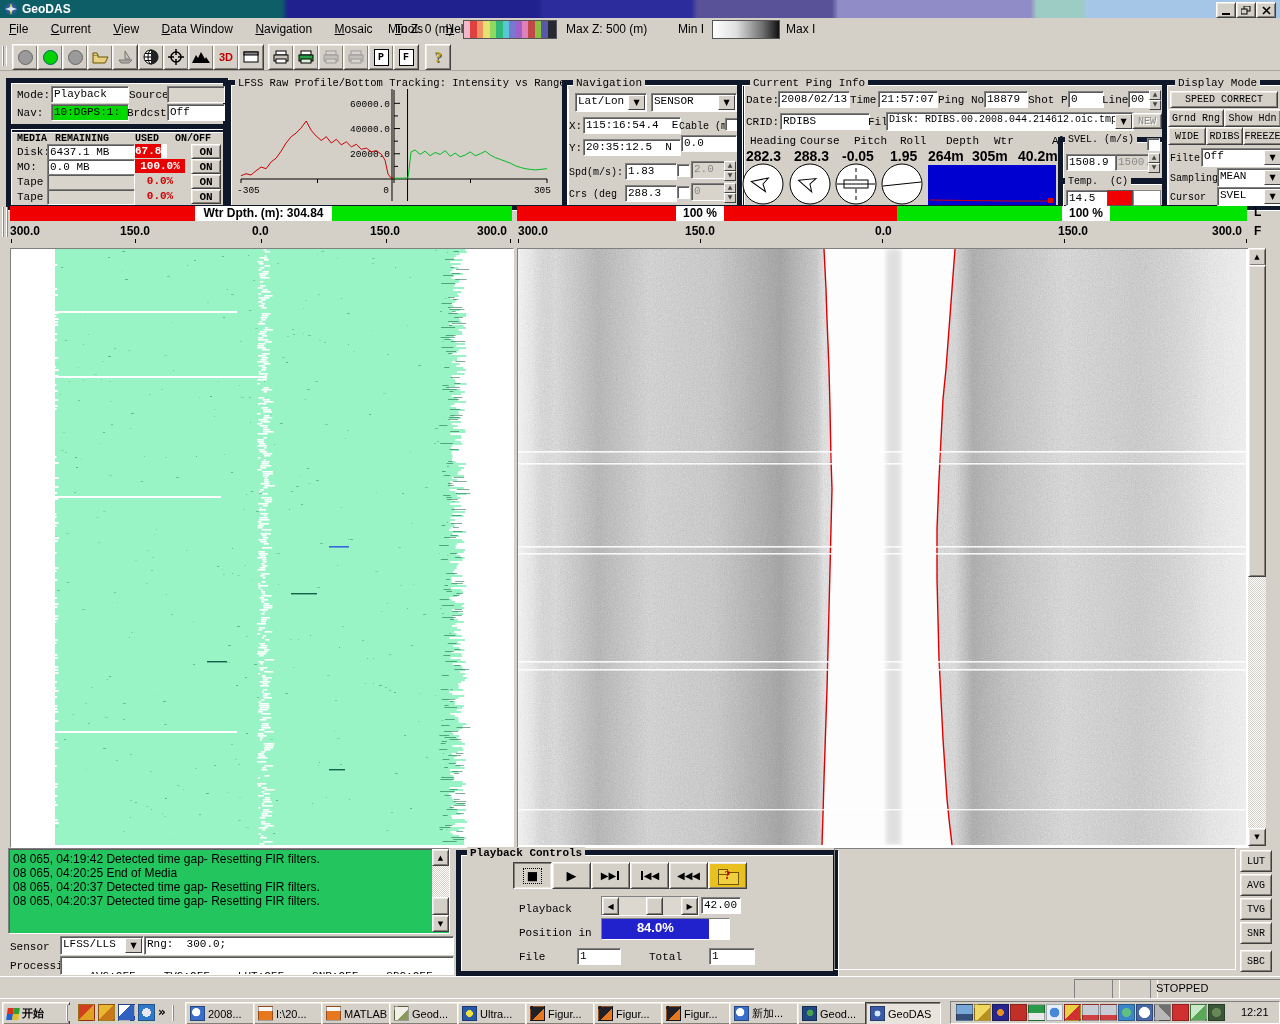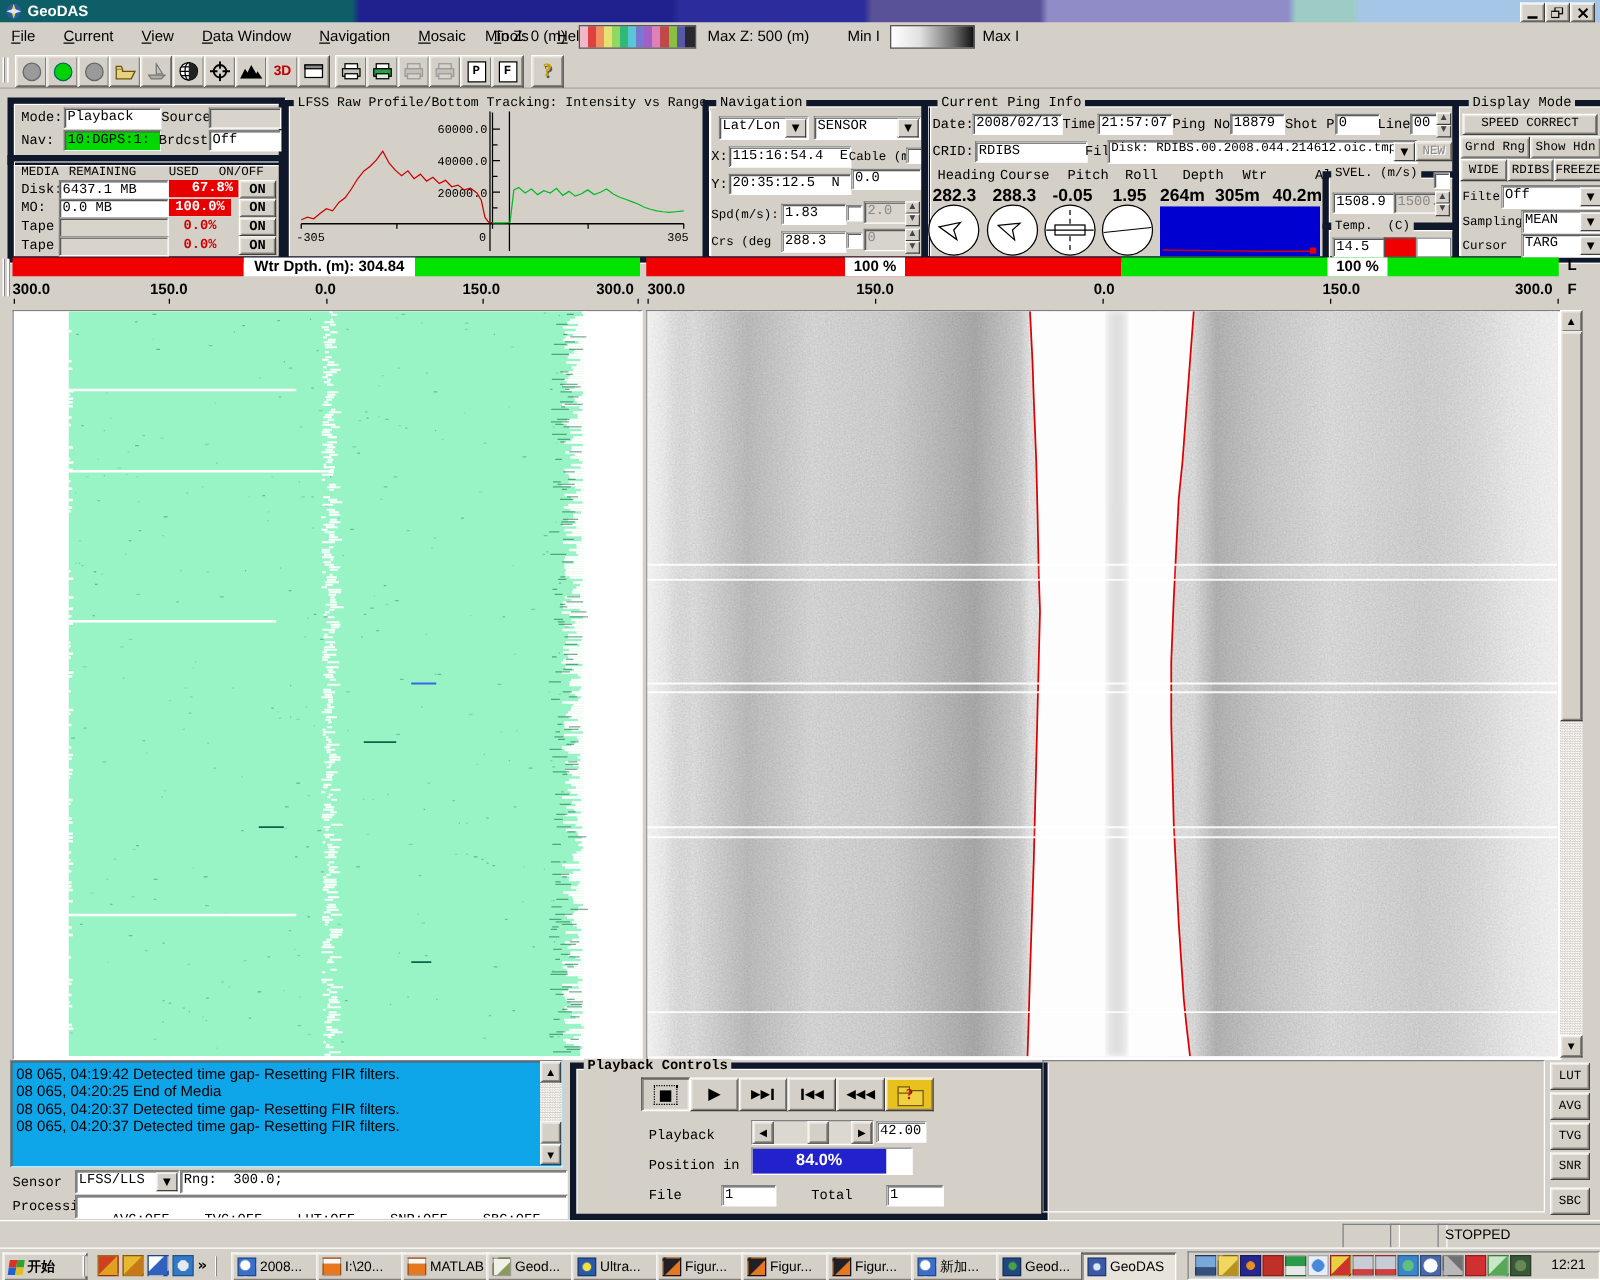--- a/index.html
+++ b/index.html
@@ -9,7 +9,7 @@
   
   .lbl{position:absolute;font:11px "Liberation Mono",monospace;white-space:pre;line-height:13px}
   .lbl10{font-size:10px}
-  .b{font-weight:normal}
+  .b{font-weight:bold}
   .fld{position:absolute;background:#fff;border:1px solid;border-color:#808080 #fff #fff #808080;
        box-shadow:inset 1px 1px 0 #5a5a5a;font:11px "Liberation Mono",monospace;
        padding:1px 2px;white-space:pre;overflow:hidden;line-height:12px}

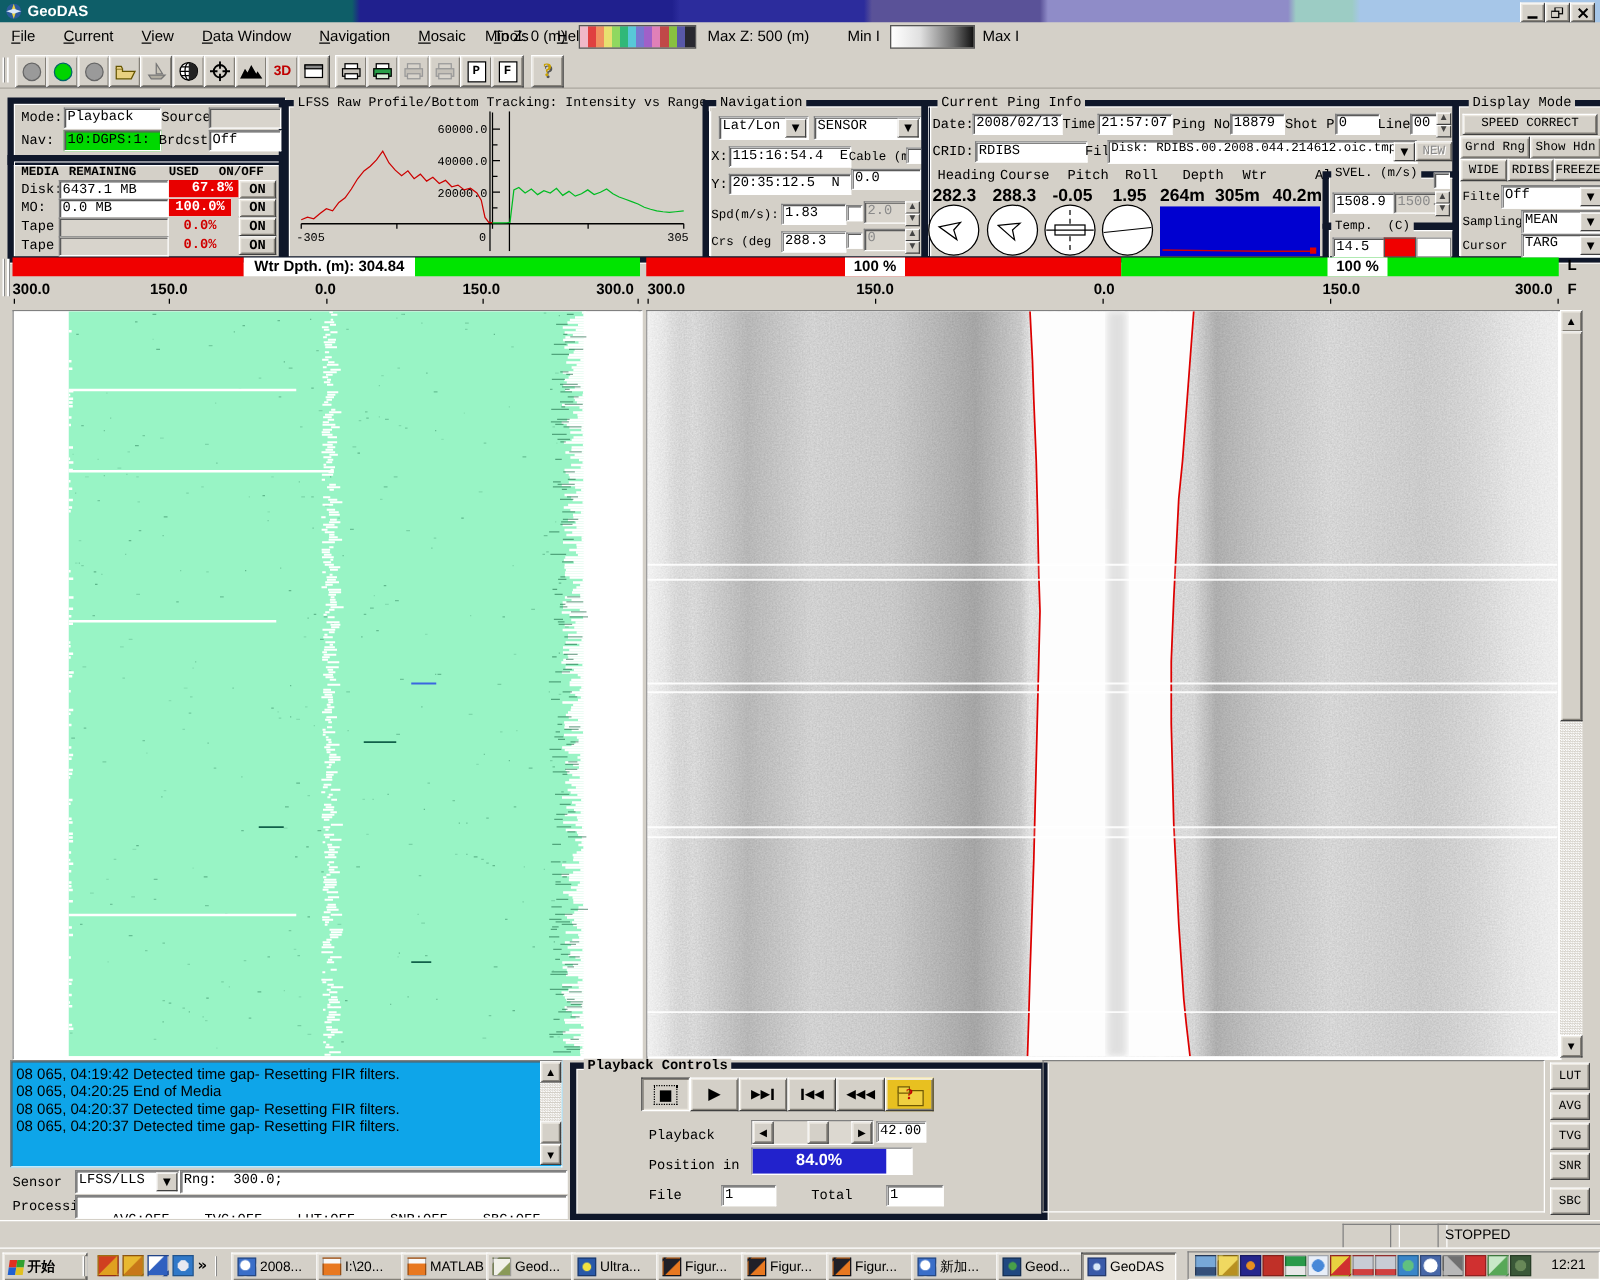--- a/index.html
+++ b/index.html
@@ -245,7 +245,7 @@
 
     <span class="lbl" style="left:6px;top:17px">Disk:</span>
     <div class="fld" style="left:36px;top:15px;width:82px;height:12px">6437.1 MB</div>
-    <div class="used hot" style="left:124px;top:15px;width:70px"><div class="ufill" style="width: 80%;"></div><span class="utext">67.8%</span></div>
+    <div class="used hot" style="left:124px;top:15px;width:32px"><div class="ufill" style="width: 80%;"></div><span class="utext">67.8%</span></div>
     <div class="btn" style="left:180px;top:15px;width:28px;height:13px;font-weight:bold">ON</div>
 
     <span class="lbl" style="left:6px;top:32px">MO:</span>

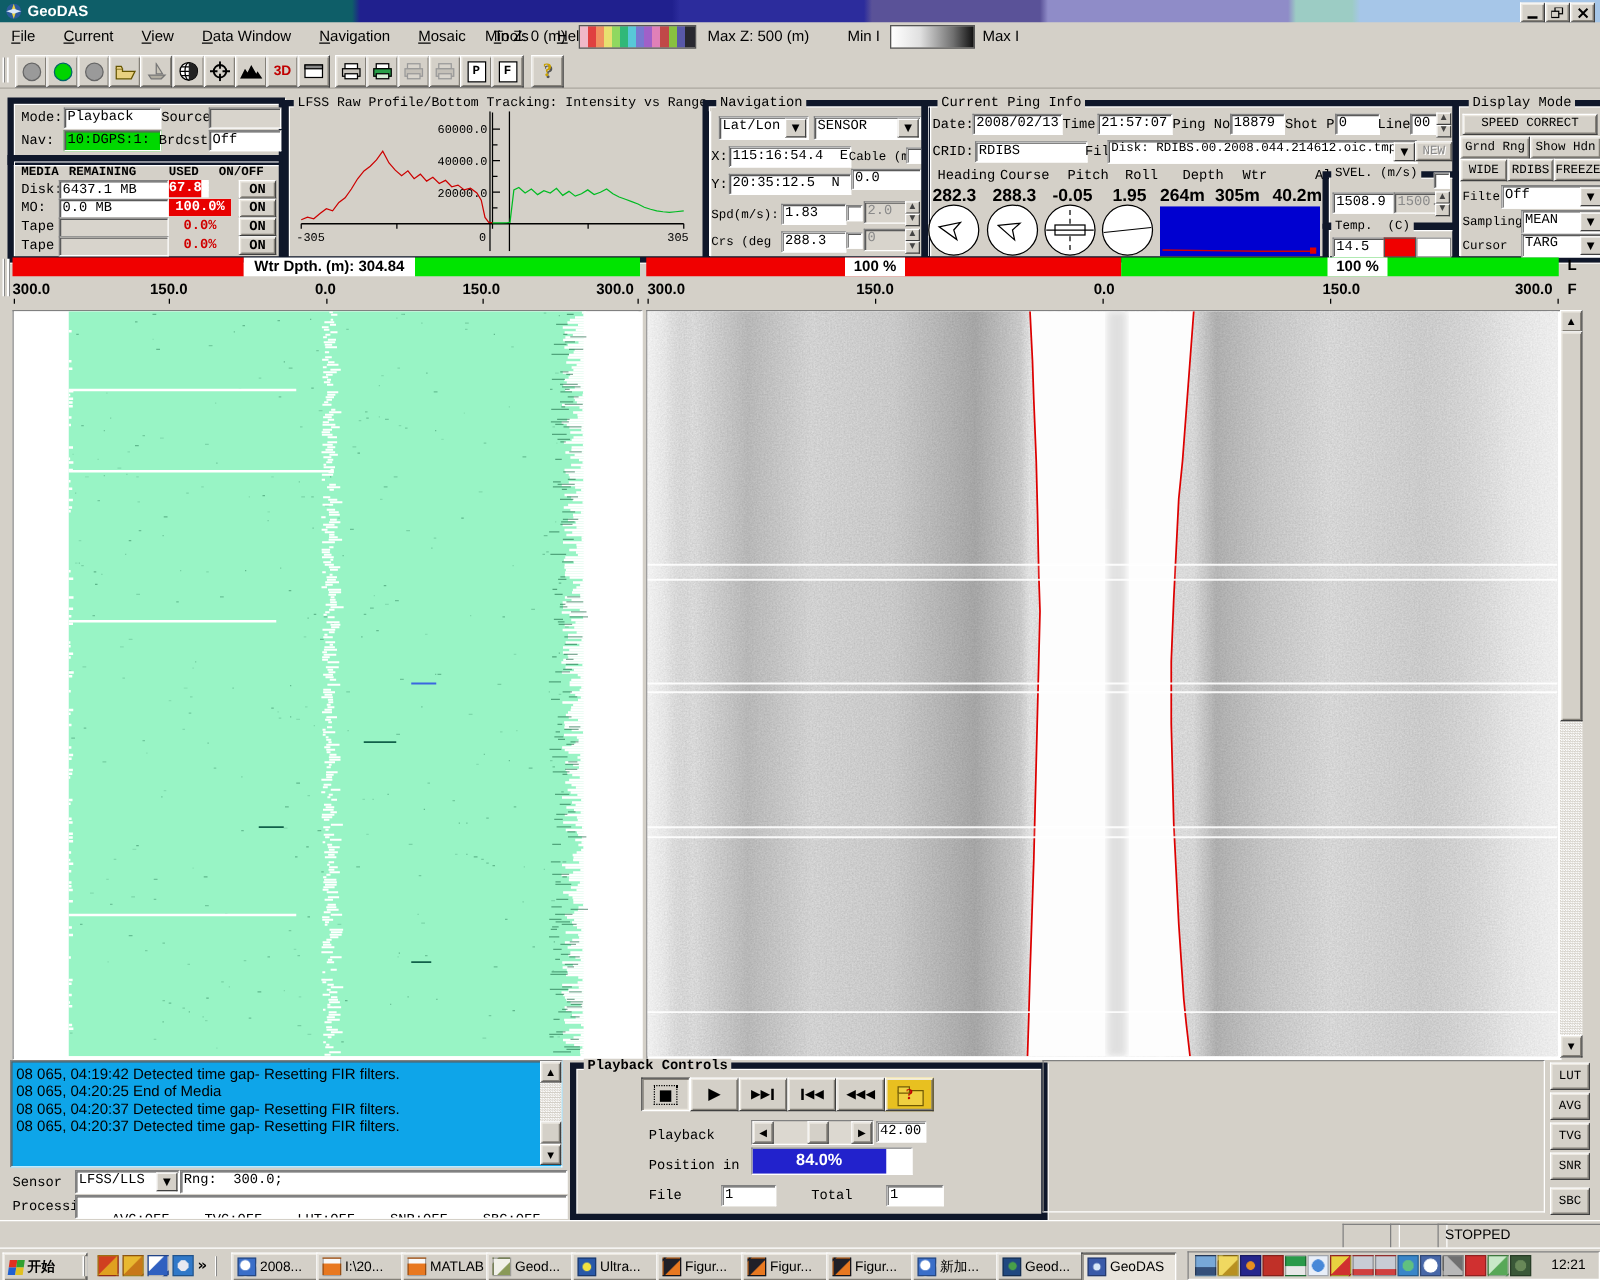--- a/index.html
+++ b/index.html
@@ -417,7 +417,7 @@
     <span class="lbl lbl10" style="left:3px;top:87px">Sampling</span>
     <div class="fld" style="left:50px;top:83px;width:60px;height:15px"><span>MEAN</span><span class="drop glyph">▼</span></div>
     <span class="lbl lbl10" style="left:3px;top:106px">Cursor</span>
-    <div class="fld" style="left:50px;top:102px;width:60px;height:15px"><span>TARG</span><span class="drop glyph">▼</span></div>
+    <div class="fld" style="left:50px;top:102px;width:60px;height:15px"><span>SVEL</span><span class="drop glyph">▼</span></div>
   </div>
 
   <div class="grip" style="left:2px;top:207px;width:6px;height:30px"></div>

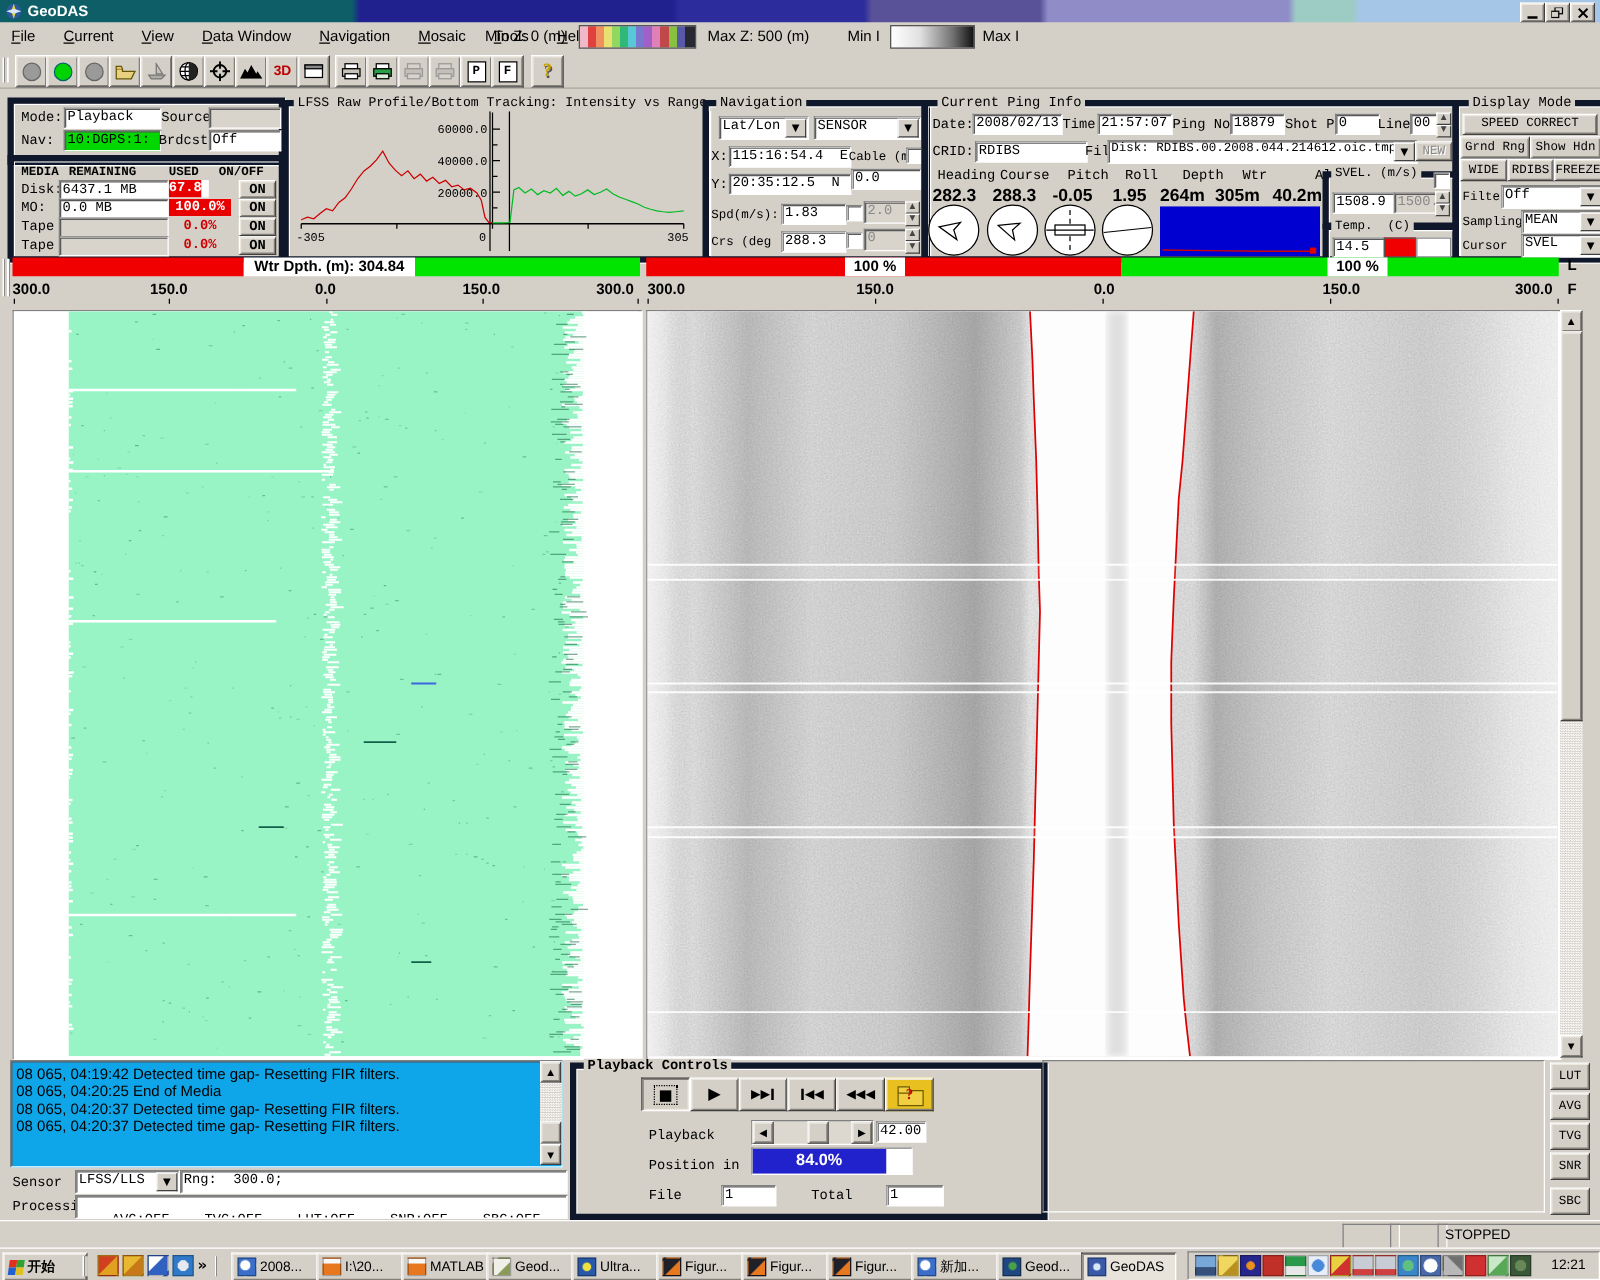--- a/index.html
+++ b/index.html
@@ -71,7 +71,7 @@
   .used.hot{background:#fff;color:#fff}
   .used.cold{color:#d00000}
   
-  #logbox{position:absolute;background:#0ea5e9;border:1px solid;border-color:#808080 #fff #fff #808080;box-shadow:inset 1px 1px 0 #5a5a5a}
+  #logbox{position:absolute;background:#22c55e;border:1px solid;border-color:#808080 #fff #fff #808080;box-shadow:inset 1px 1px 0 #5a5a5a}
   .logline{position:absolute;left:4px;font:12px "Liberation Sans",sans-serif;white-space:pre}
   
   #posbar{position:absolute;background:#fff;border:1px solid;border-color:#808080 #fff #fff #808080;overflow:hidden}

